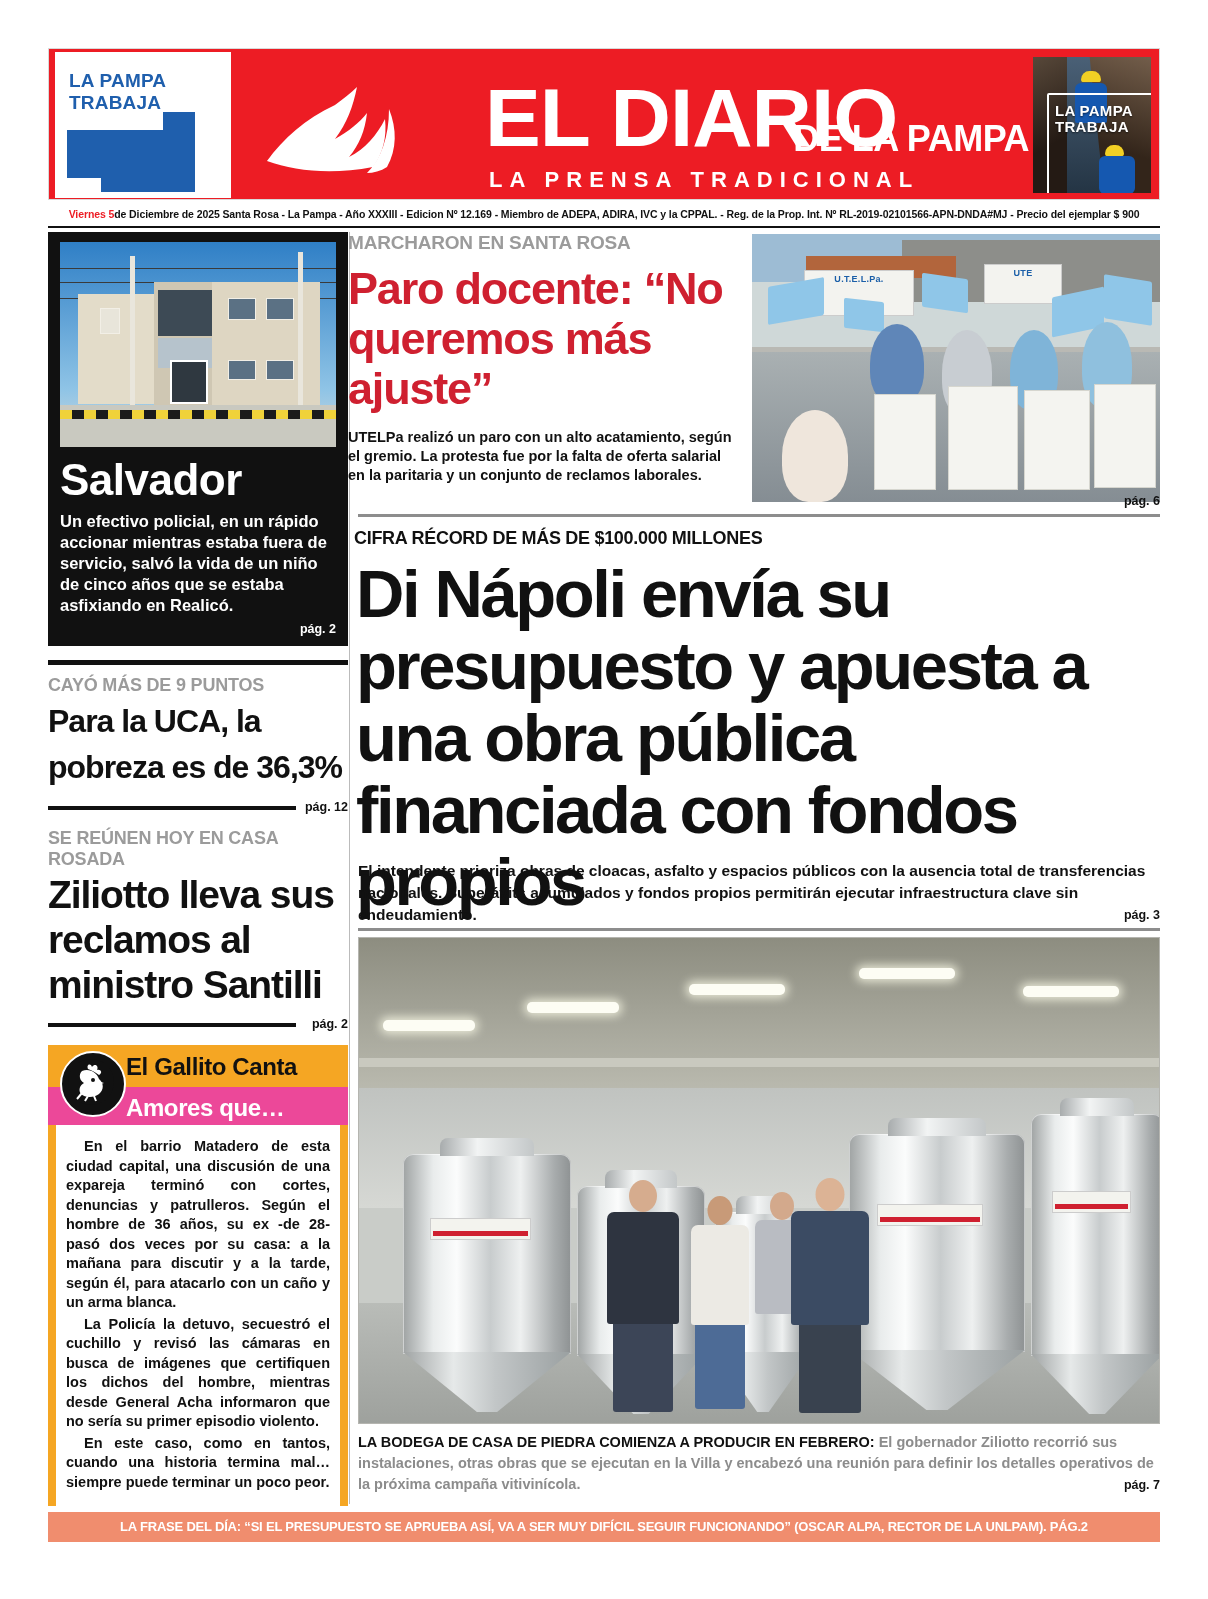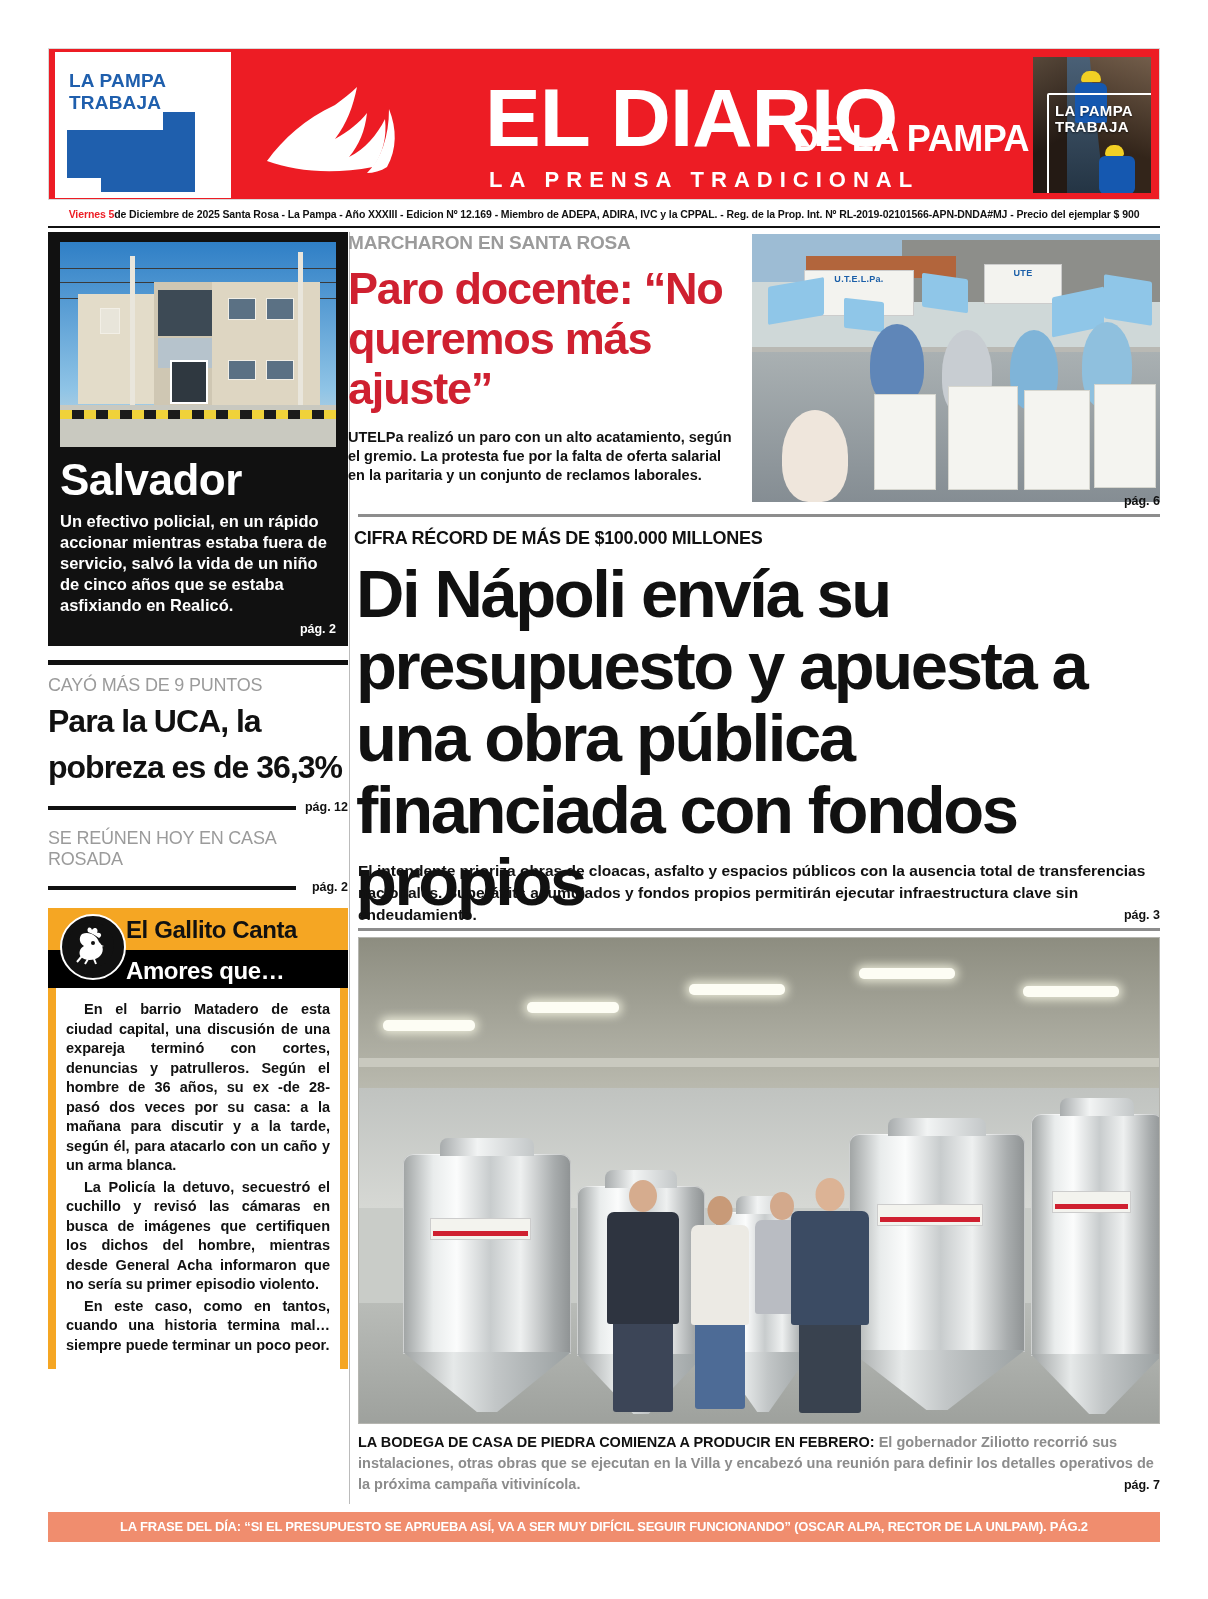--- a/index.html
+++ b/index.html
@@ -79,7 +79,7 @@
   .salv-pag{color:#fff;font-size:12.5px;font-weight:bold;text-align:right;margin-top:6px;}
 
   .blk-rule{height:5px;background:#111;margin:14px 0 0 0;}
-  .kicker{font-size:18px;font-weight:normal;color:#9b9b9b;letter-spacing:-.2px;margin:10px 0 2px 0;text-transform:uppercase;}
+  .kicker{font-size:18px;font-weight:bold;color:#9b9b9b;letter-spacing:-.2px;margin:10px 0 2px 0;text-transform:uppercase;}
   .hl-uca{font-size:32px;line-height:46px;font-weight:bold;letter-spacing:-1px;}
   .pagrule{position:relative;height:18px;margin-top:10px;}
   .pagrule .ln{position:absolute;left:0;top:6px;height:4px;background:#111;}

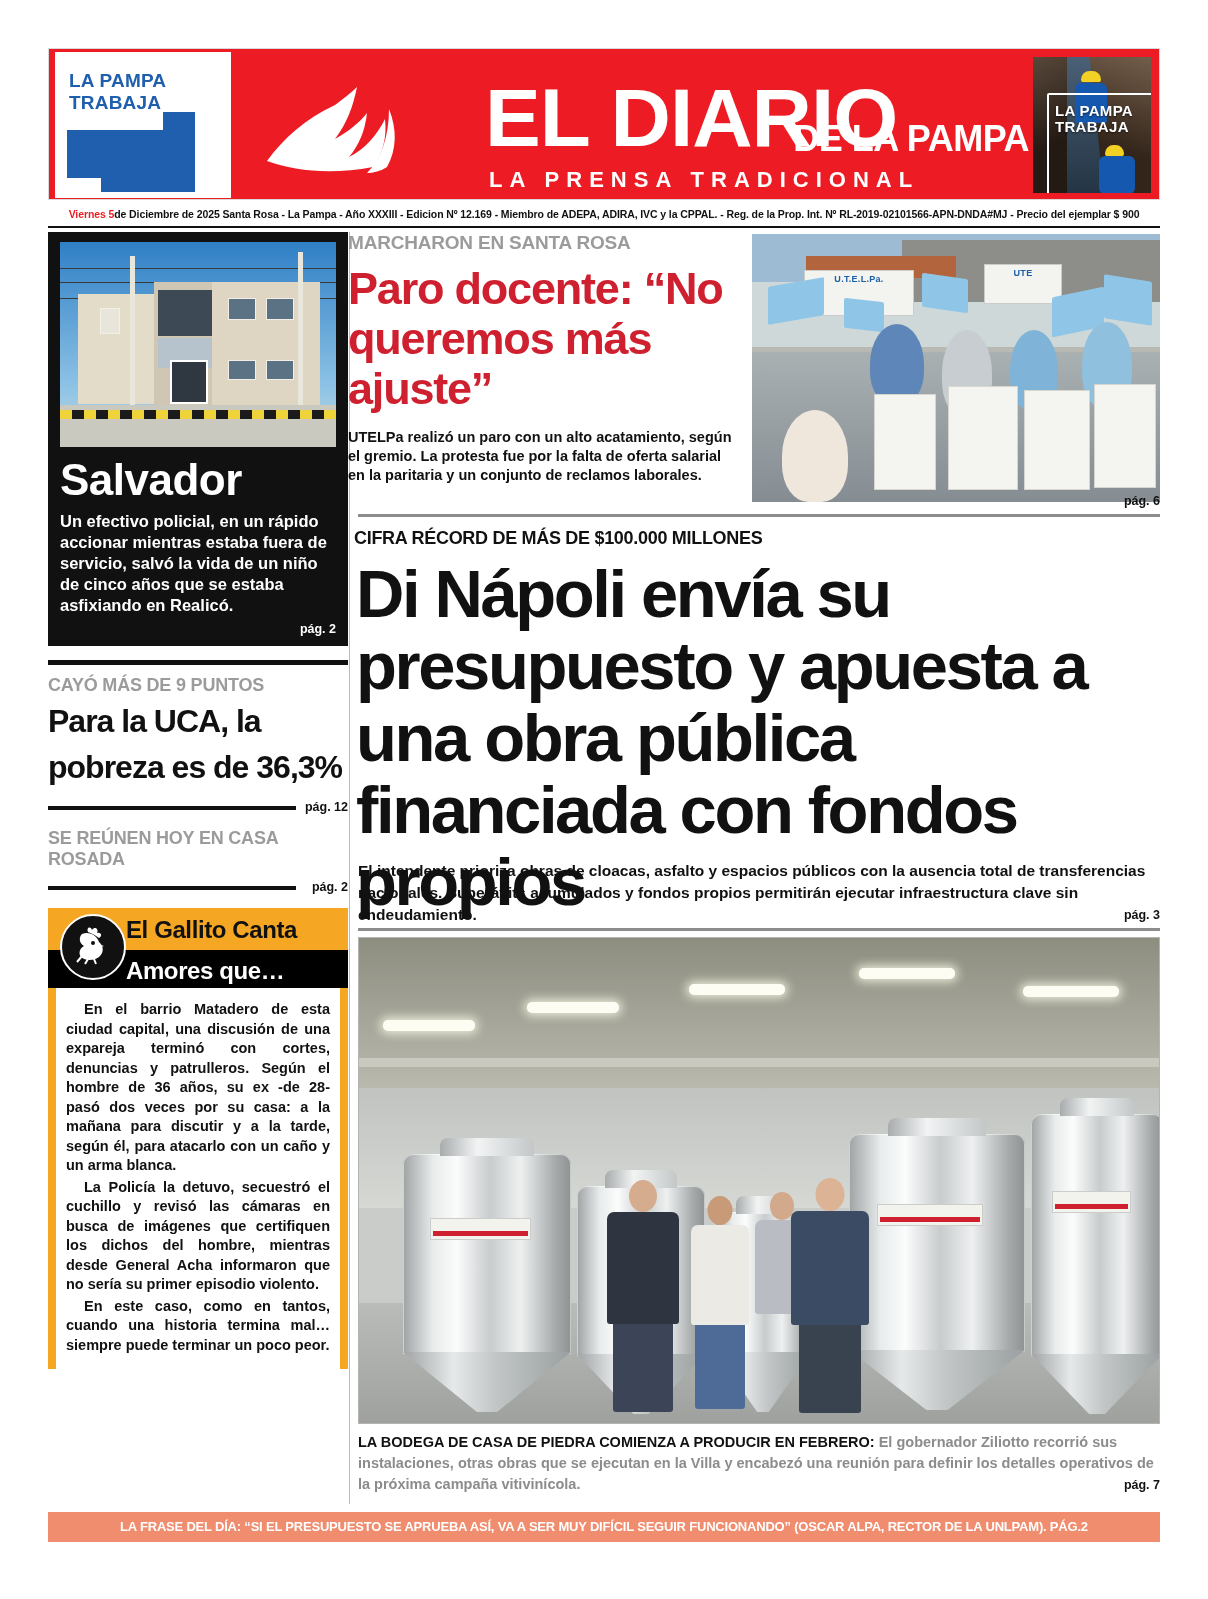--- a/index.html
+++ b/index.html
@@ -252,6 +252,7 @@
 
     <div>
       <div class="kicker">SE REÚNEN HOY EN CASA ROSADA</div>
+      <div class="hl-zil">Ziliotto lleva sus reclamos al ministro Santilli</div>
       <div class="pagrule">
         <div class="ln" style="width:248px;"></div>
         <div class="pg">pág. 2</div>

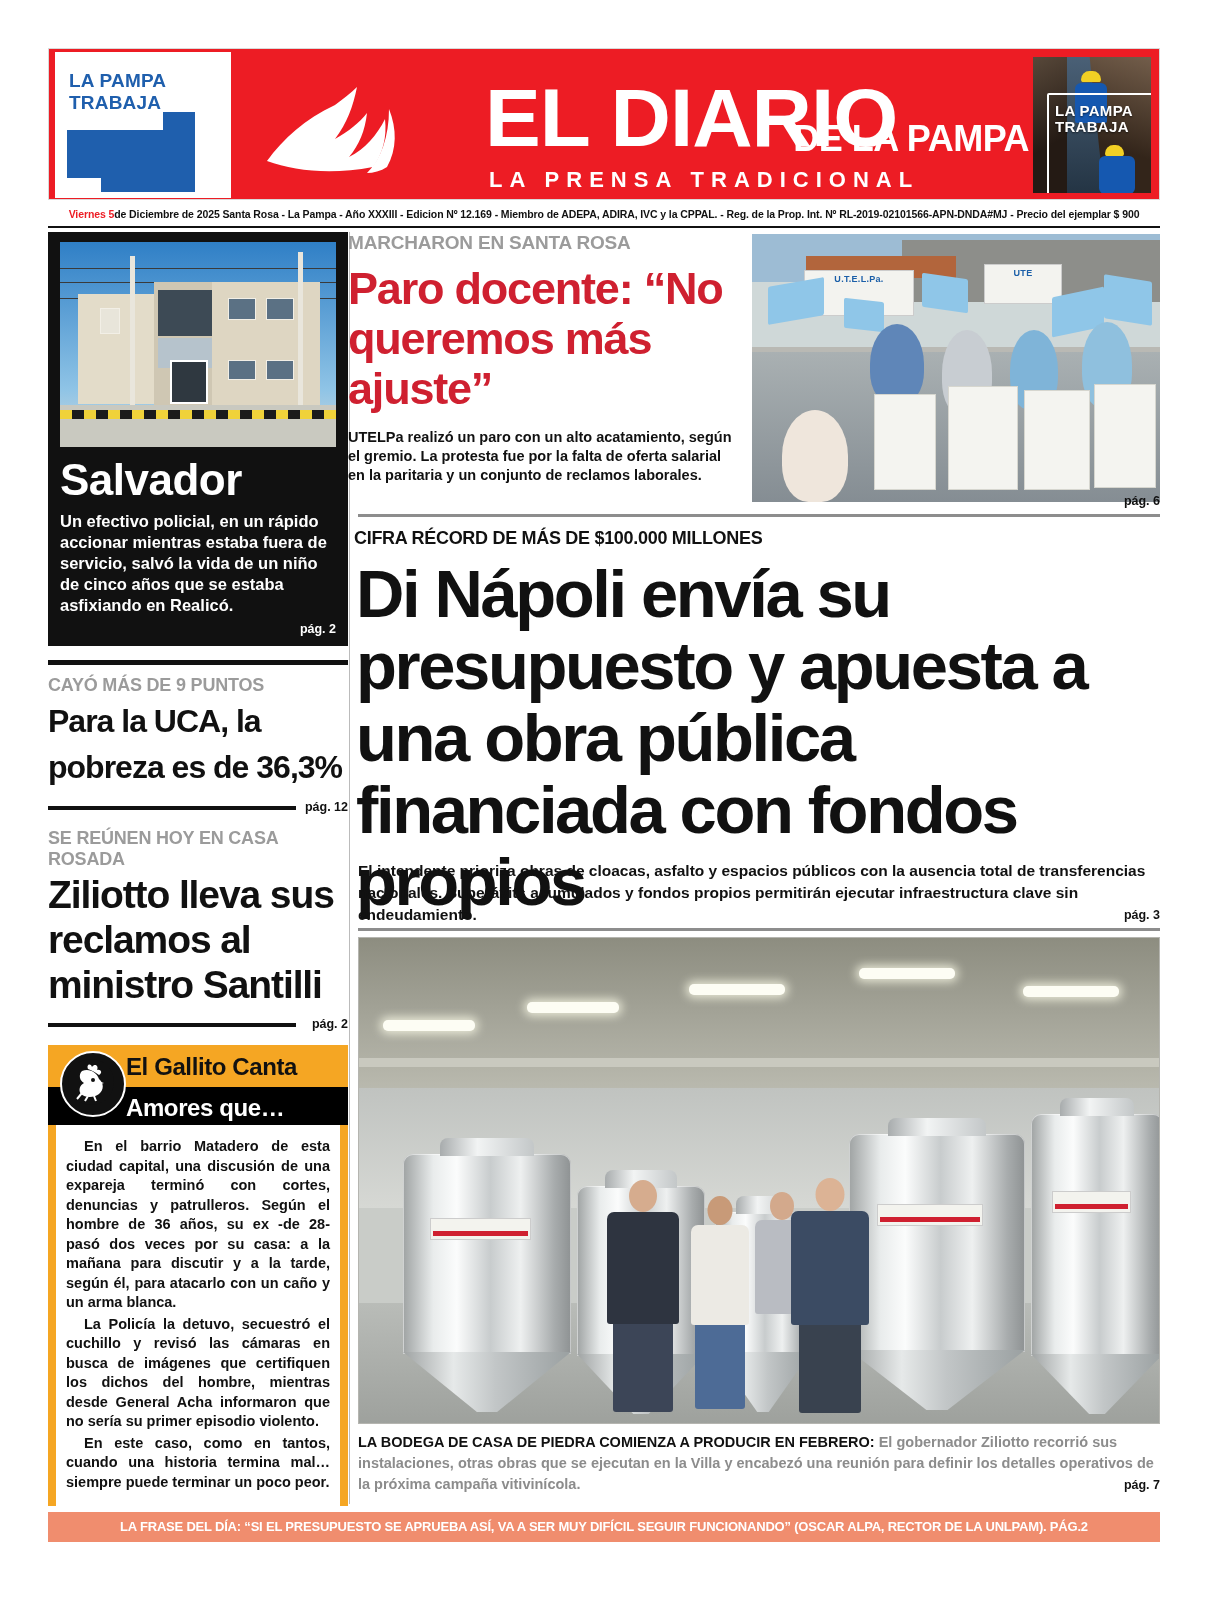--- a/index.html
+++ b/index.html
@@ -91,7 +91,7 @@
   .gallito{position:relative;width:300px;background:#f5a623;padding:0;box-sizing:border-box;margin-top:10px;}
   .gal-head{position:relative;height:42px;}
   .gal-title{position:absolute;left:78px;top:8px;font-size:24px;font-weight:bold;color:#111;letter-spacing:-.4px;}
-  .gal-bar{position:relative;height:38px;background:#000000;}
+  .gal-bar{position:relative;height:38px;background:#ec4899;}
   .gal-sub{position:absolute;left:78px;top:7px;font-size:24px;font-weight:bold;color:#fff;letter-spacing:-.4px;}
   .gal-rooster{position:absolute;left:12px;top:6px;width:62px;height:62px;border-radius:50%;background:#111;z-index:5;border:2px solid #fff;}
   .gal-rooster svg{position:absolute;left:6px;top:6px;}

